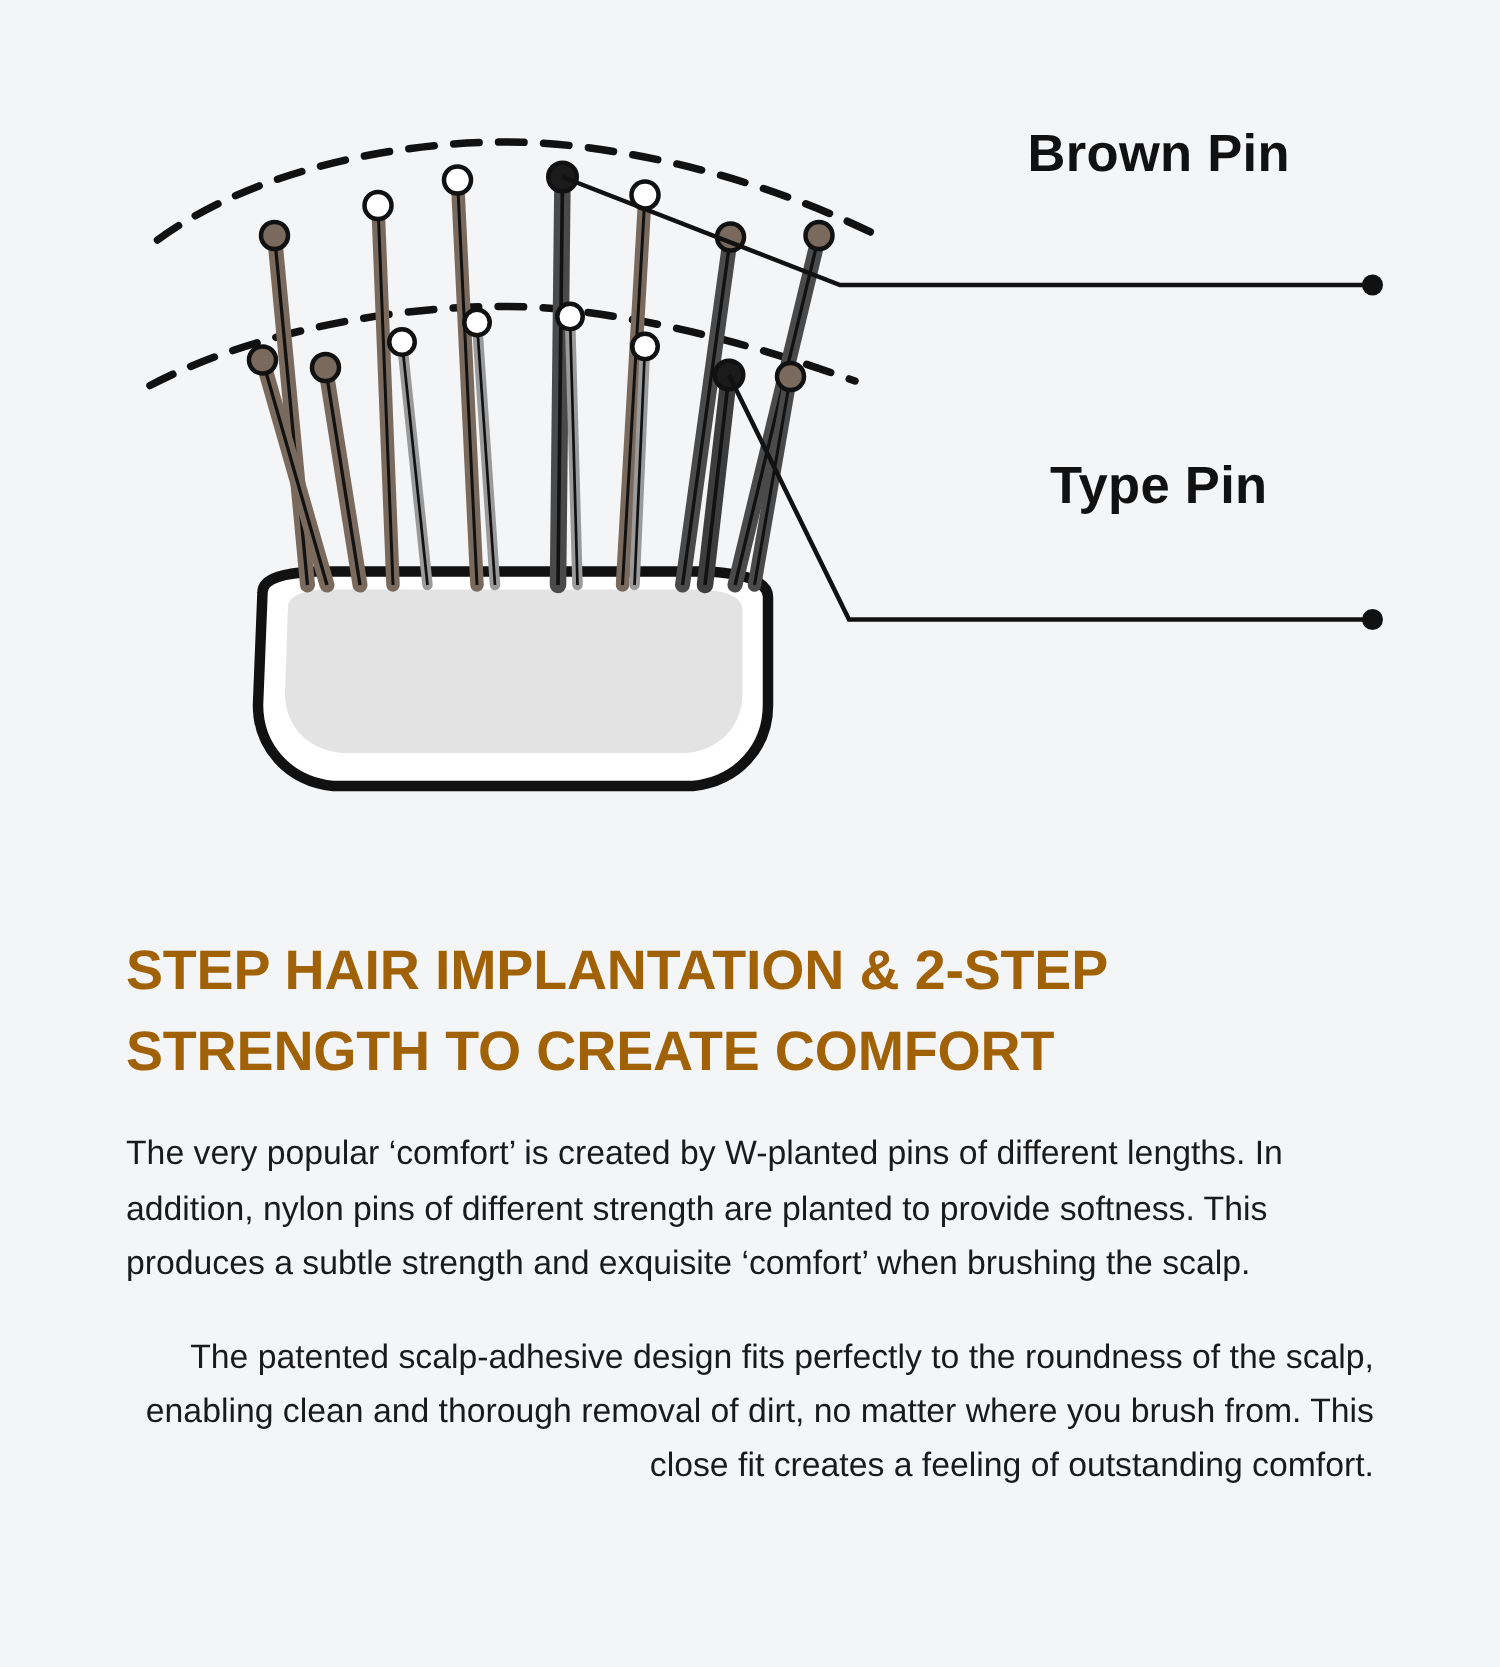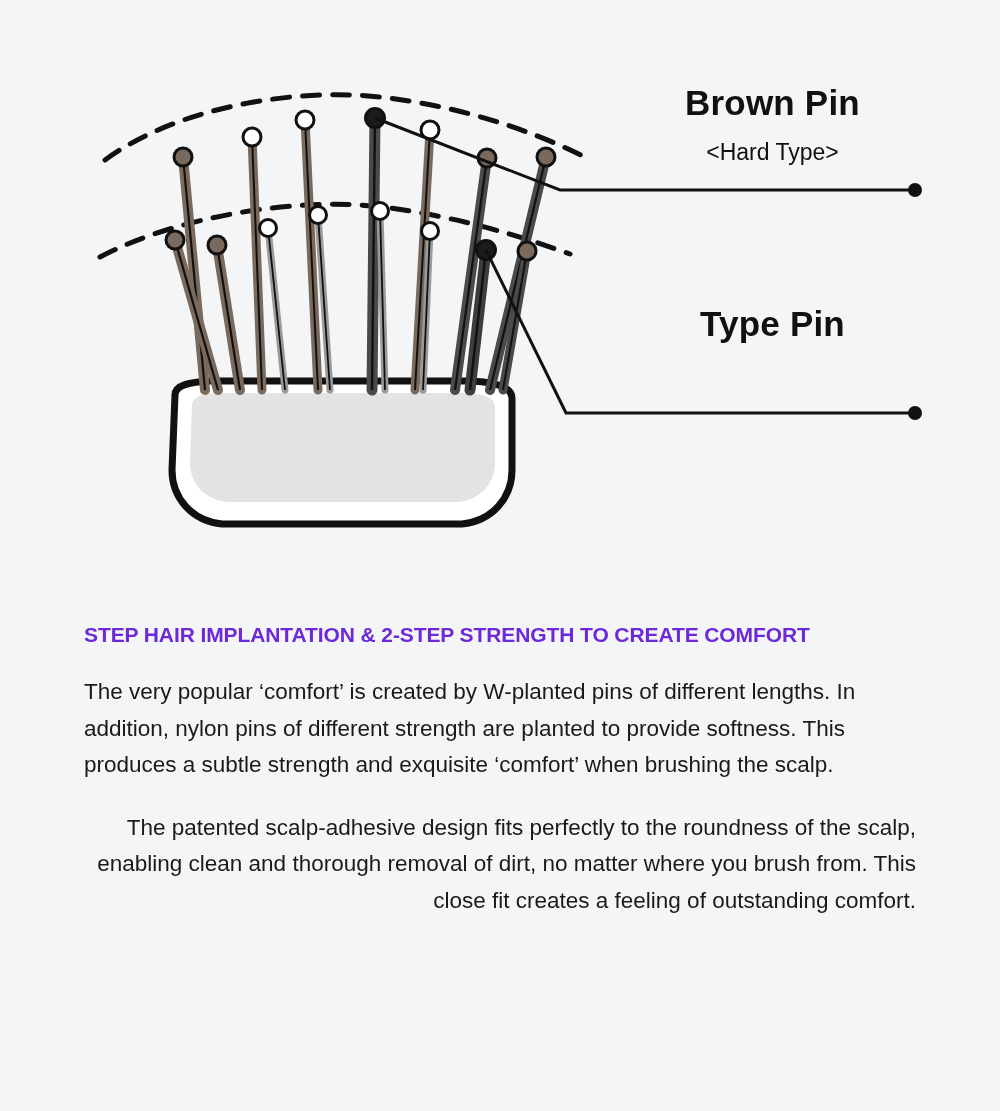--- a/index.html
+++ b/index.html
@@ -180,7 +180,6 @@
 
   <div class="callout" id="callout-brown">
     <div class="callout-title">Brown Pin</div>
-    <div class="callout-sub">&lt;Hard Type&gt;</div>
   </div>
 
   <div class="callout" id="callout-black">

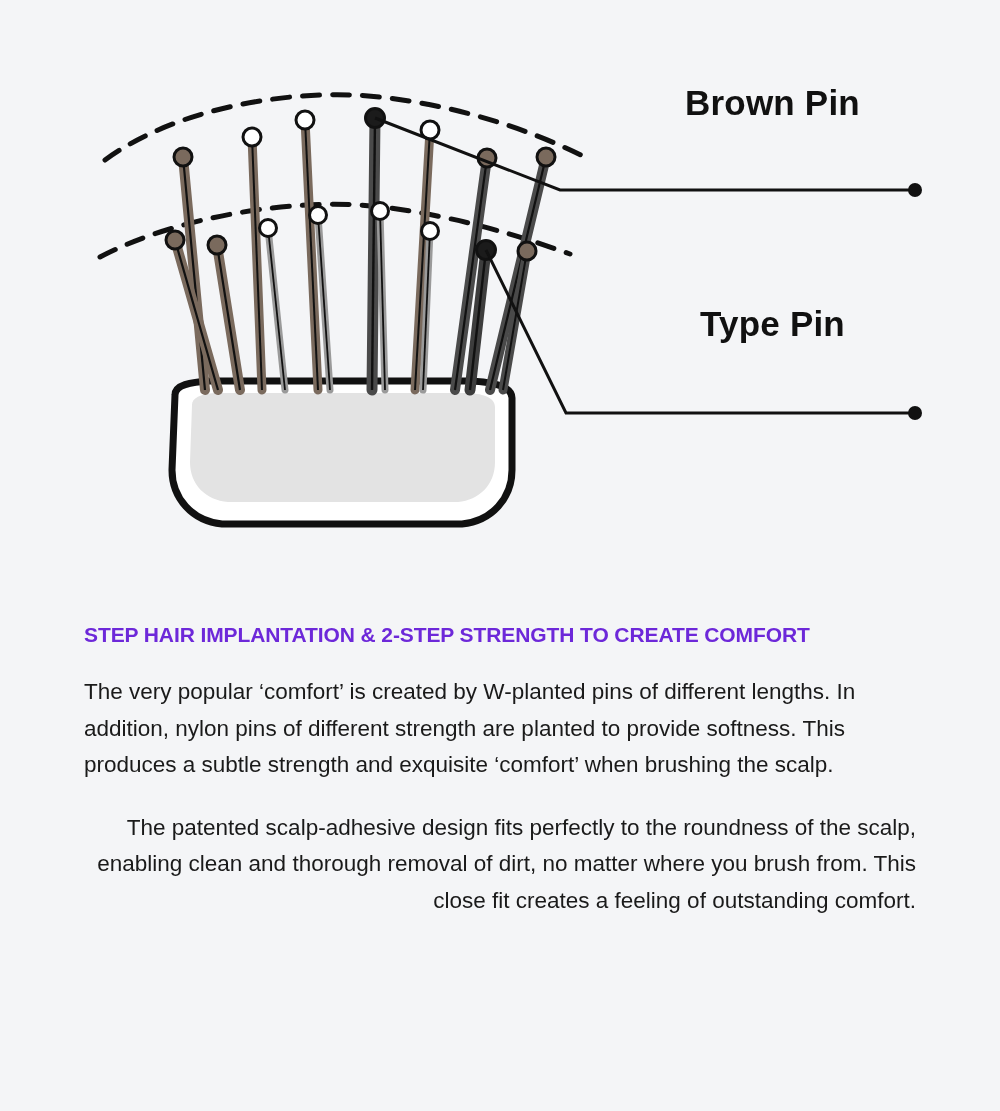--- a/index.html
+++ b/index.html
@@ -66,11 +66,11 @@
     width: 832px;
   }
   .heading {
-    font-size: 21px;
+    font-size: 37px;
     font-weight: 700;
     line-height: 1.45;
     letter-spacing: -0.1px;
-    color: #6d28d9;
+    color: #a16207;
     margin: 0 0 24px 0;
   }
   .paragraph {

